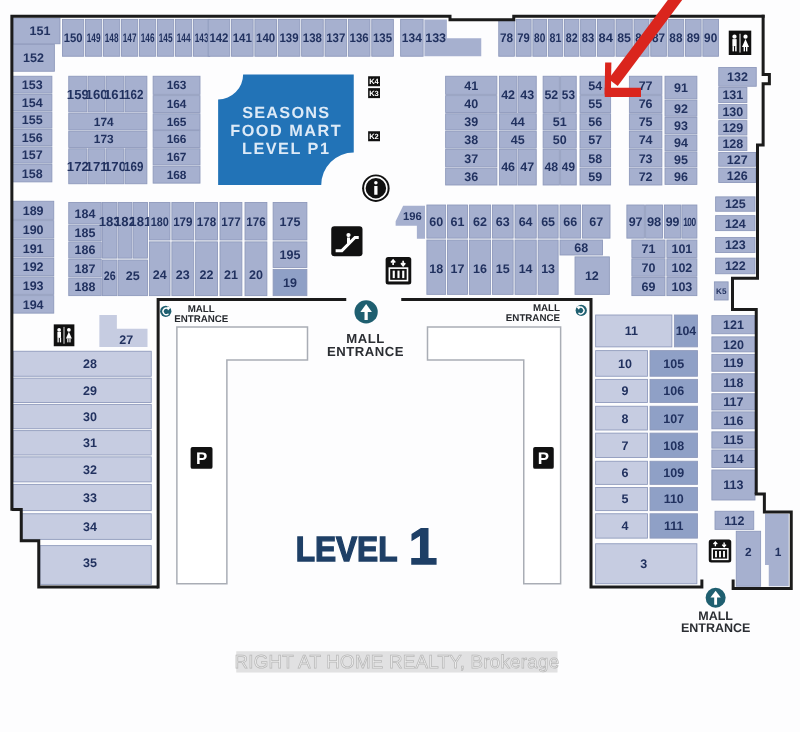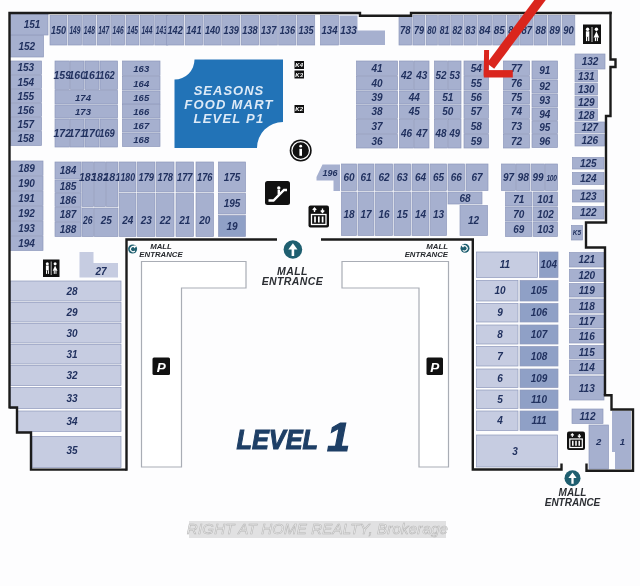--- a/index.html
+++ b/index.html
@@ -1,7 +1,7 @@
 <!DOCTYPE html>
 <html><head><meta charset="utf-8"><title>Mall Level 1</title><style>
 html,body{margin:0;padding:0;background:#fff;}
-#c{position:relative;width:640px;height:586px;overflow:hidden;background:#fdfdfe;font-style:italic;}
+#c{position:relative;width:640px;height:586px;overflow:hidden;background:#fdfdfe;}
 </style></head><body>
 <div id="c">
 <svg width="640" height="586" viewBox="0 0 640 586" font-family="Liberation Sans, sans-serif" xmlns="http://www.w3.org/2000/svg">

